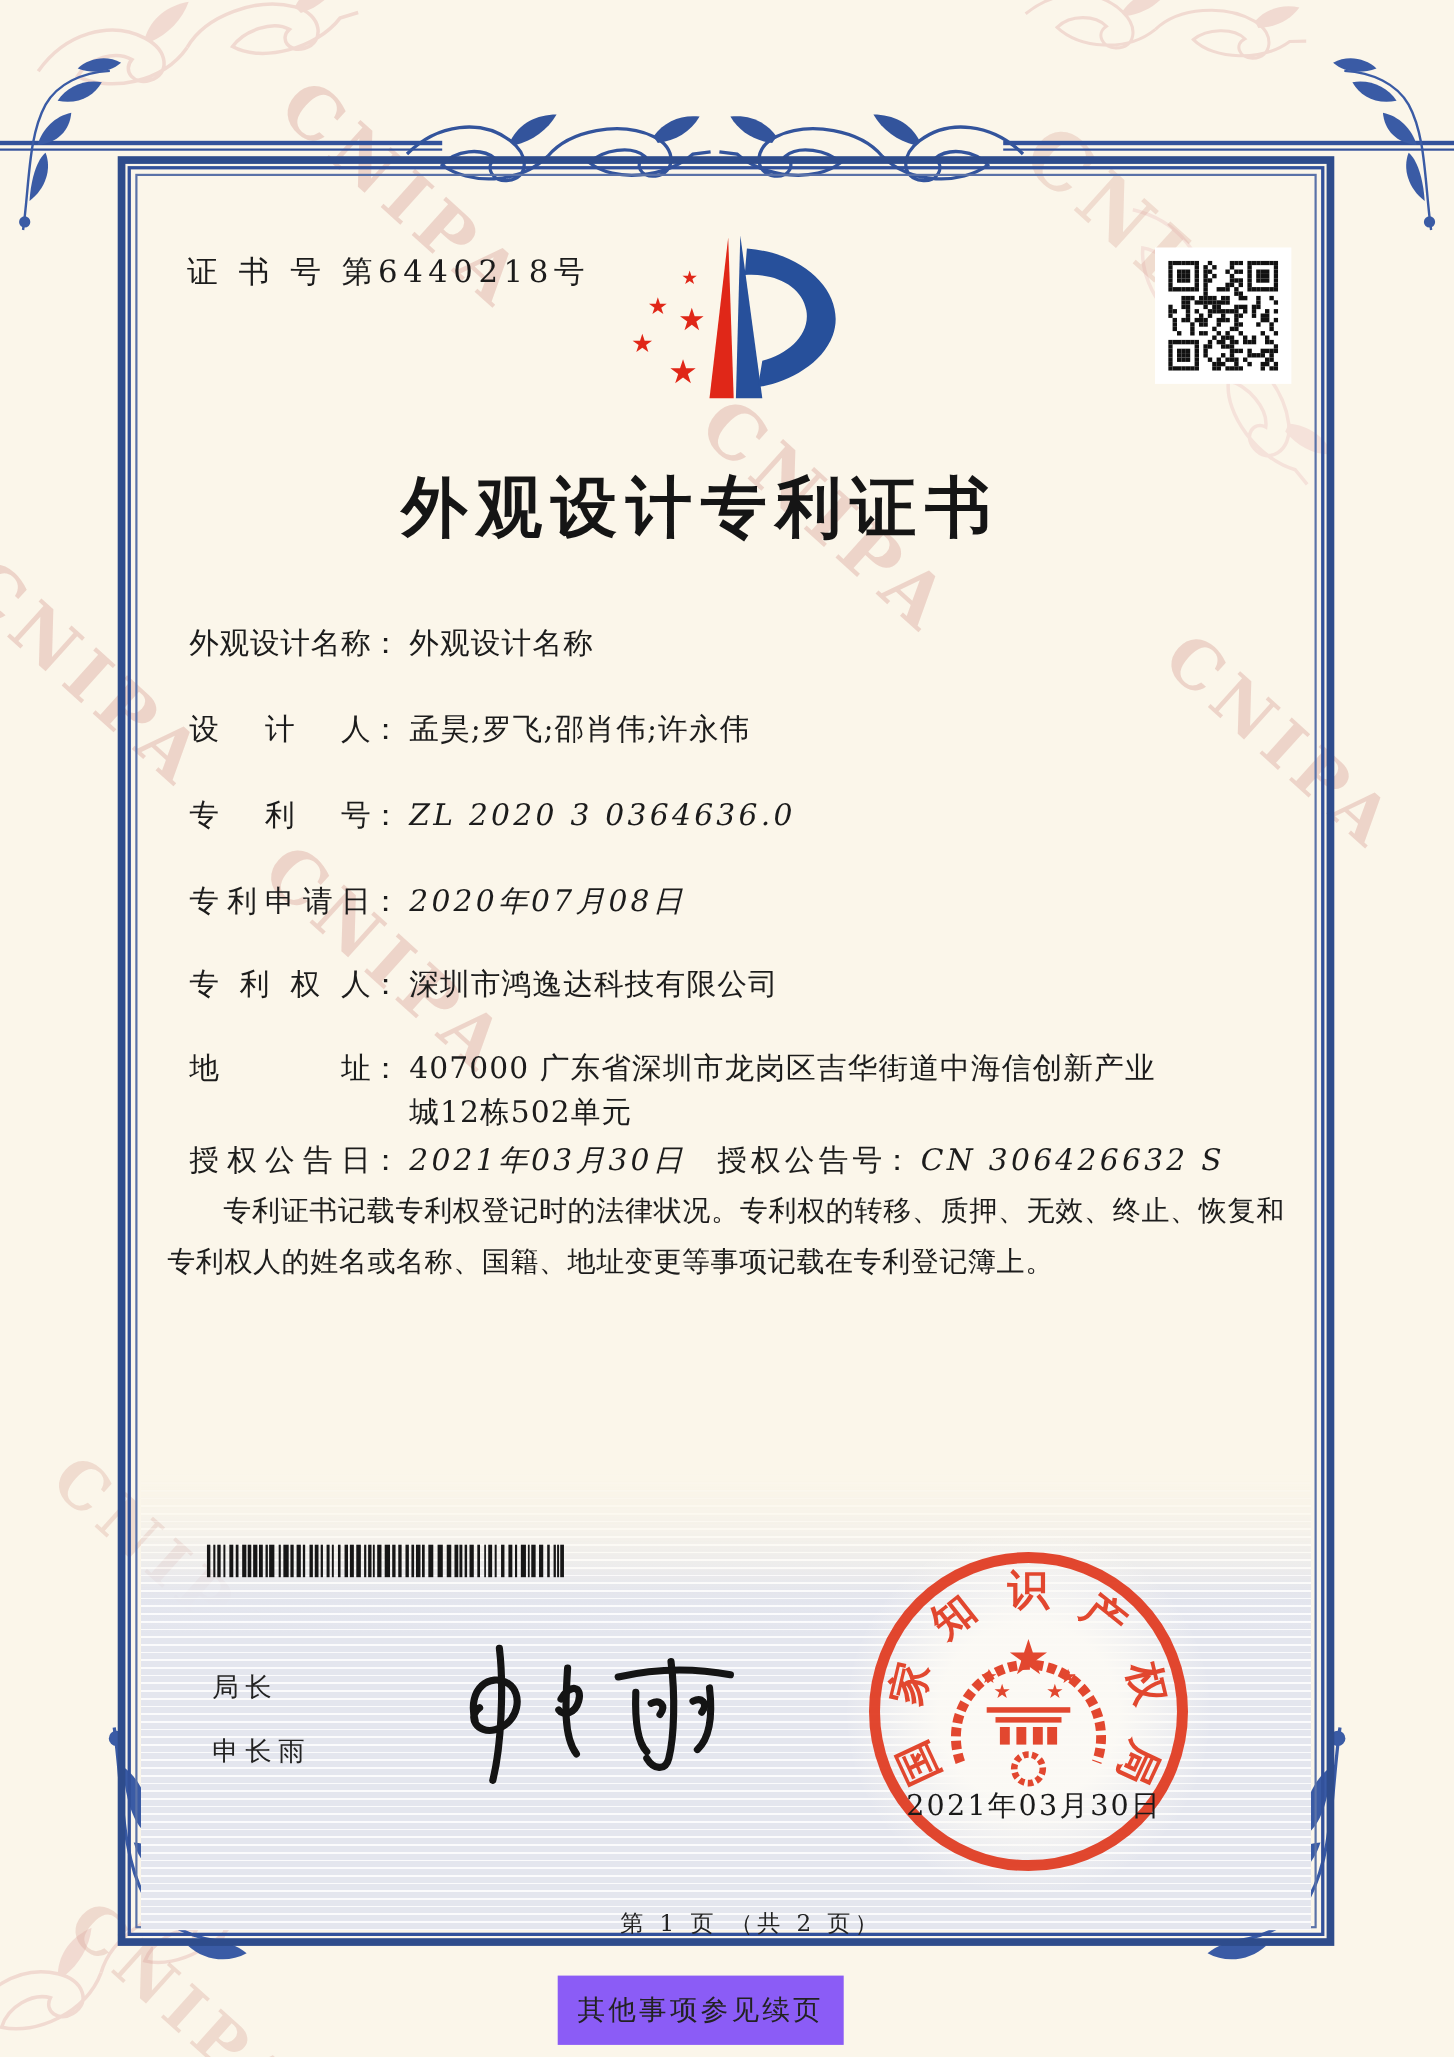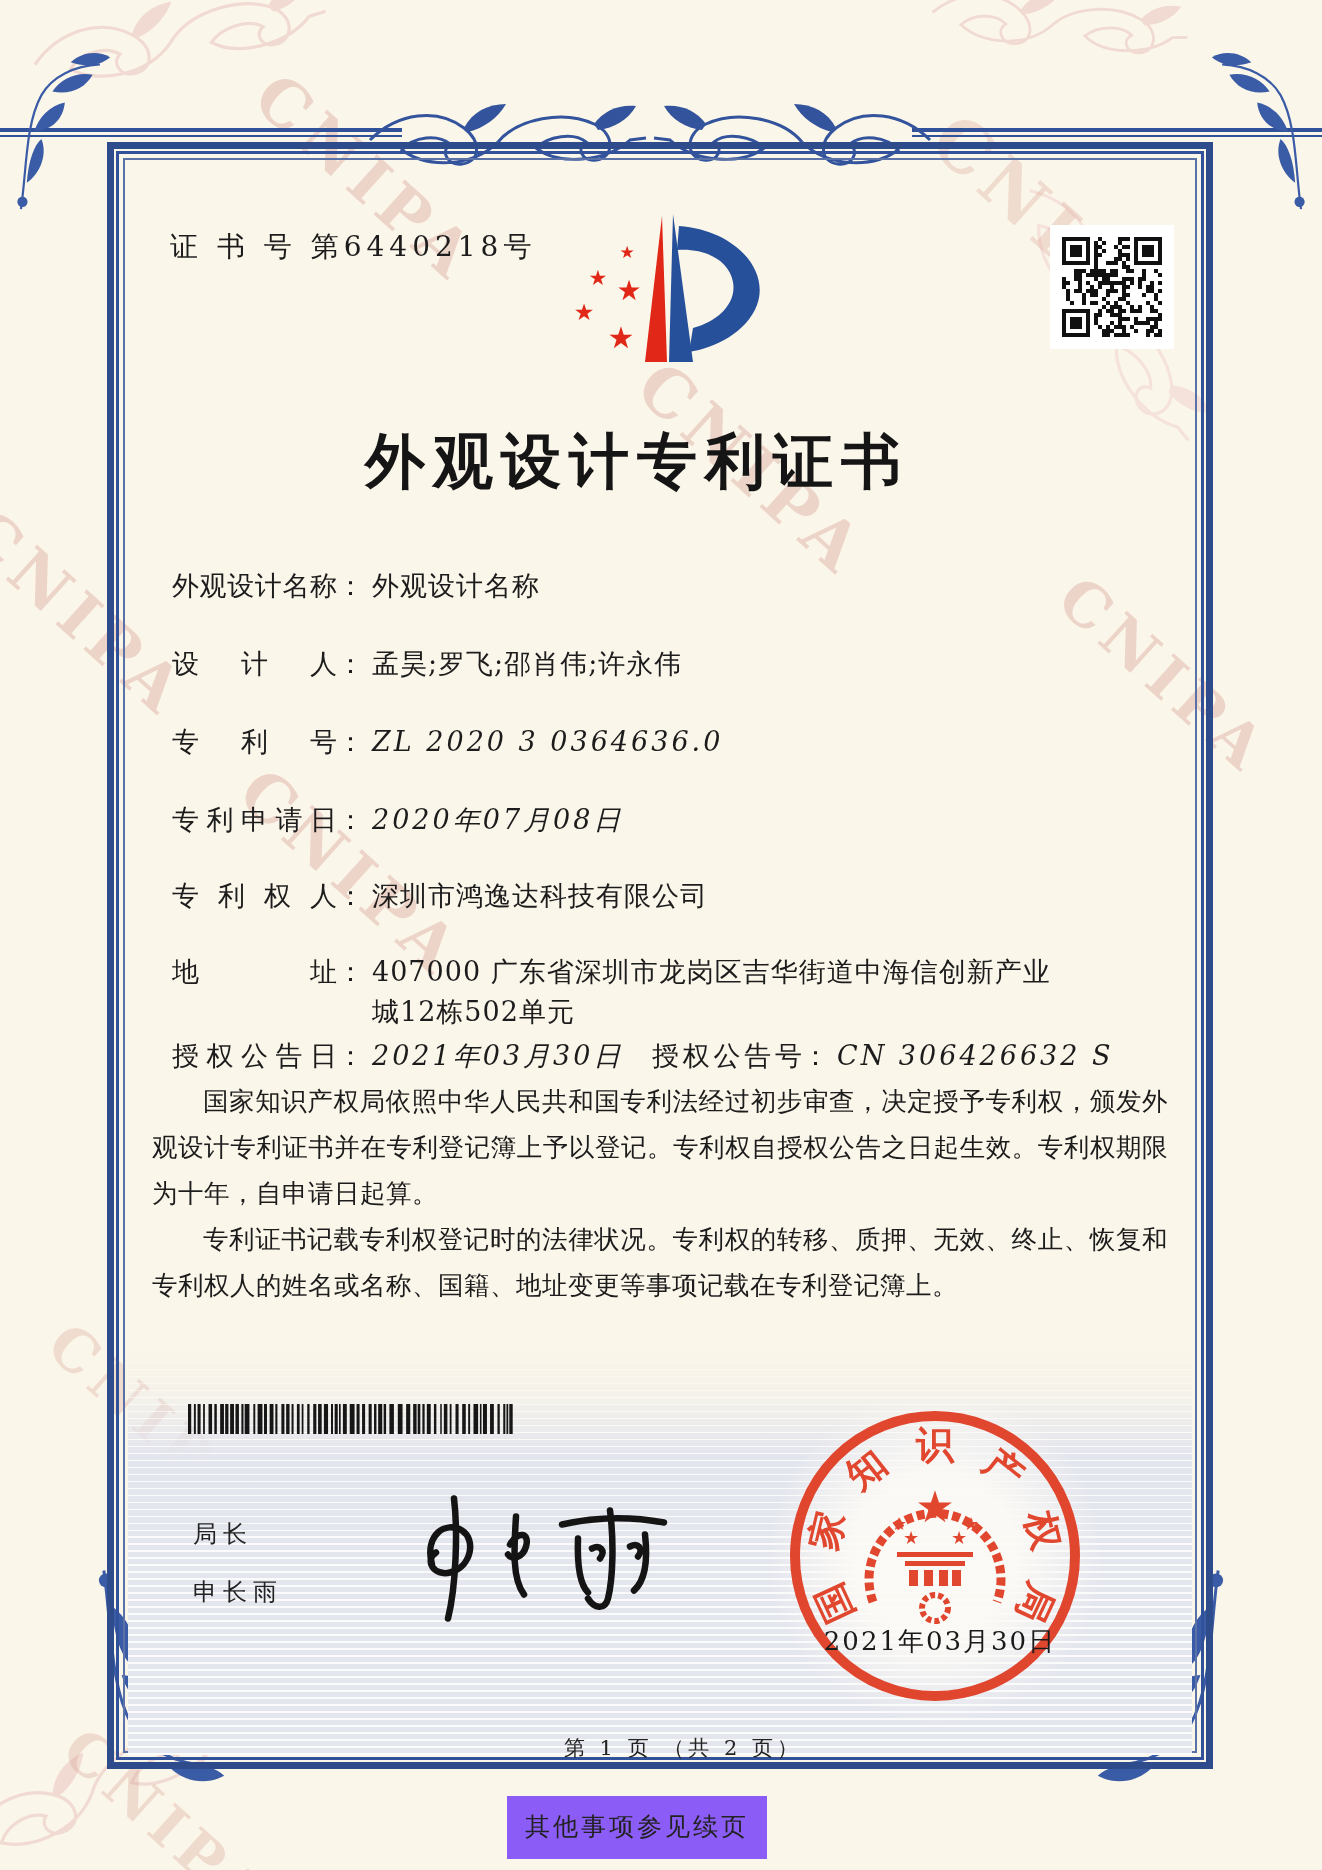--- a/index.html
+++ b/index.html
@@ -468,7 +468,6 @@
   </div>
 
   <div class="legal">
-    <p>国家知识产权局依照中华人民共和国专利法经过初步审查，决定授予专利权，颁发外观设计专利证书并在专利登记簿上予以登记。专利权自授权公告之日起生效。专利权期限为十年，自申请日起算。</p>
     <p>专利证书记载专利权登记时的法律状况。专利权的转移、质押、无效、终止、恢复和专利权人的姓名或名称、国籍、地址变更等事项记载在专利登记簿上。</p>
   </div>
 

